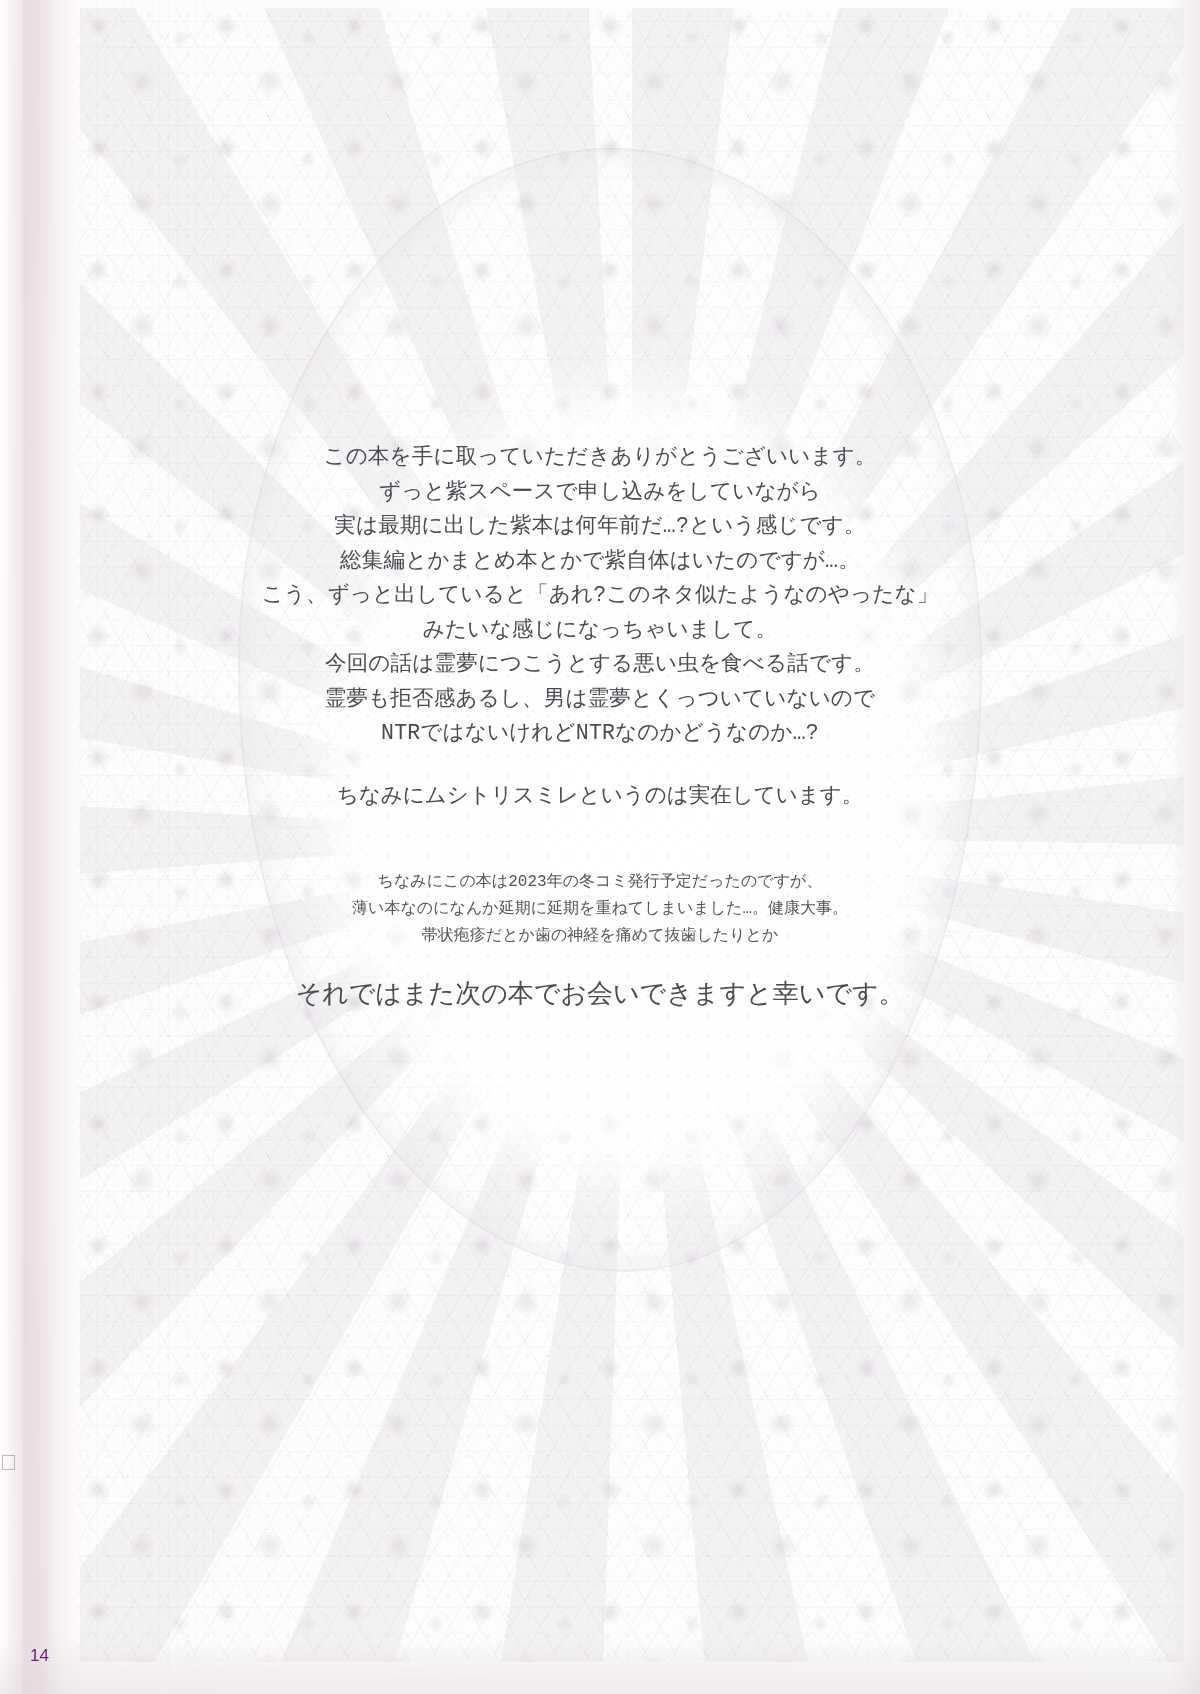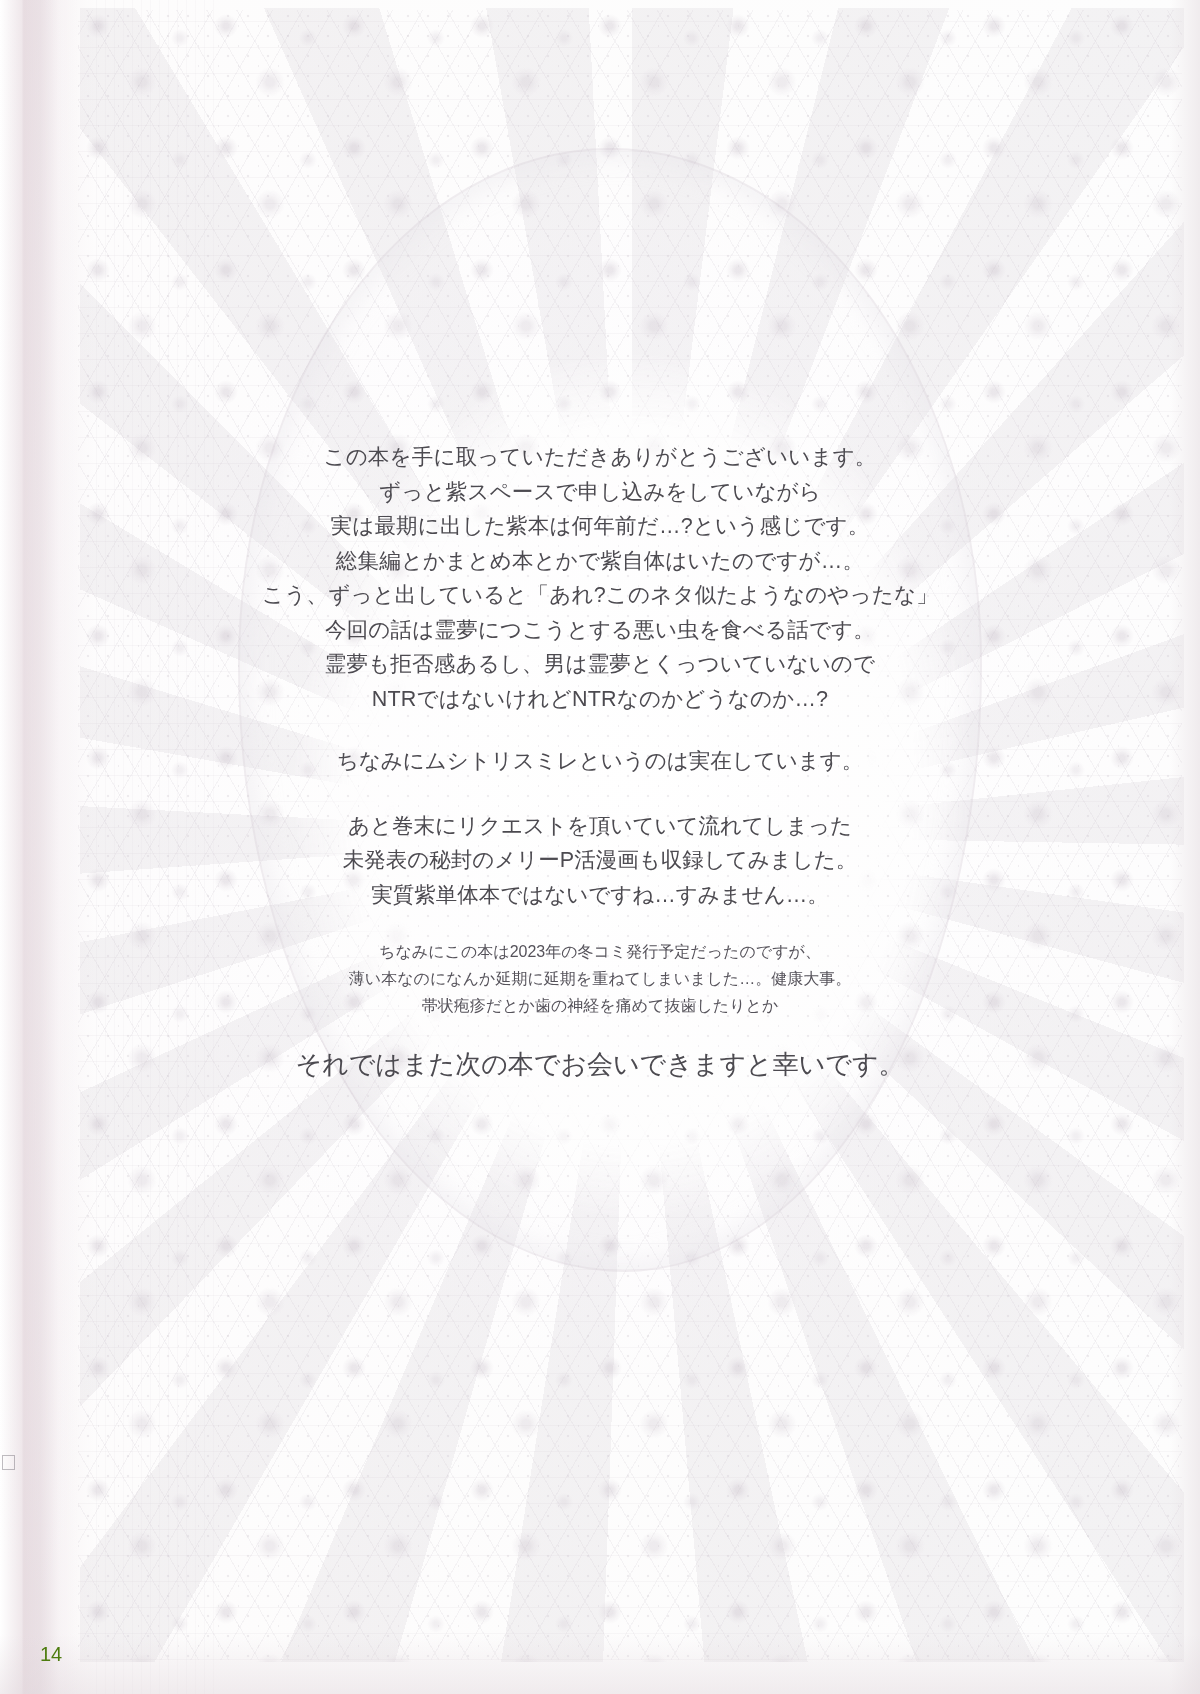--- a/index.html
+++ b/index.html
@@ -127,6 +127,7 @@
   }
   .afterword p {
     margin: 0;
+    font-family: Liberation Mono, monospace;
   }
   .blk {
     margin: 0 auto;

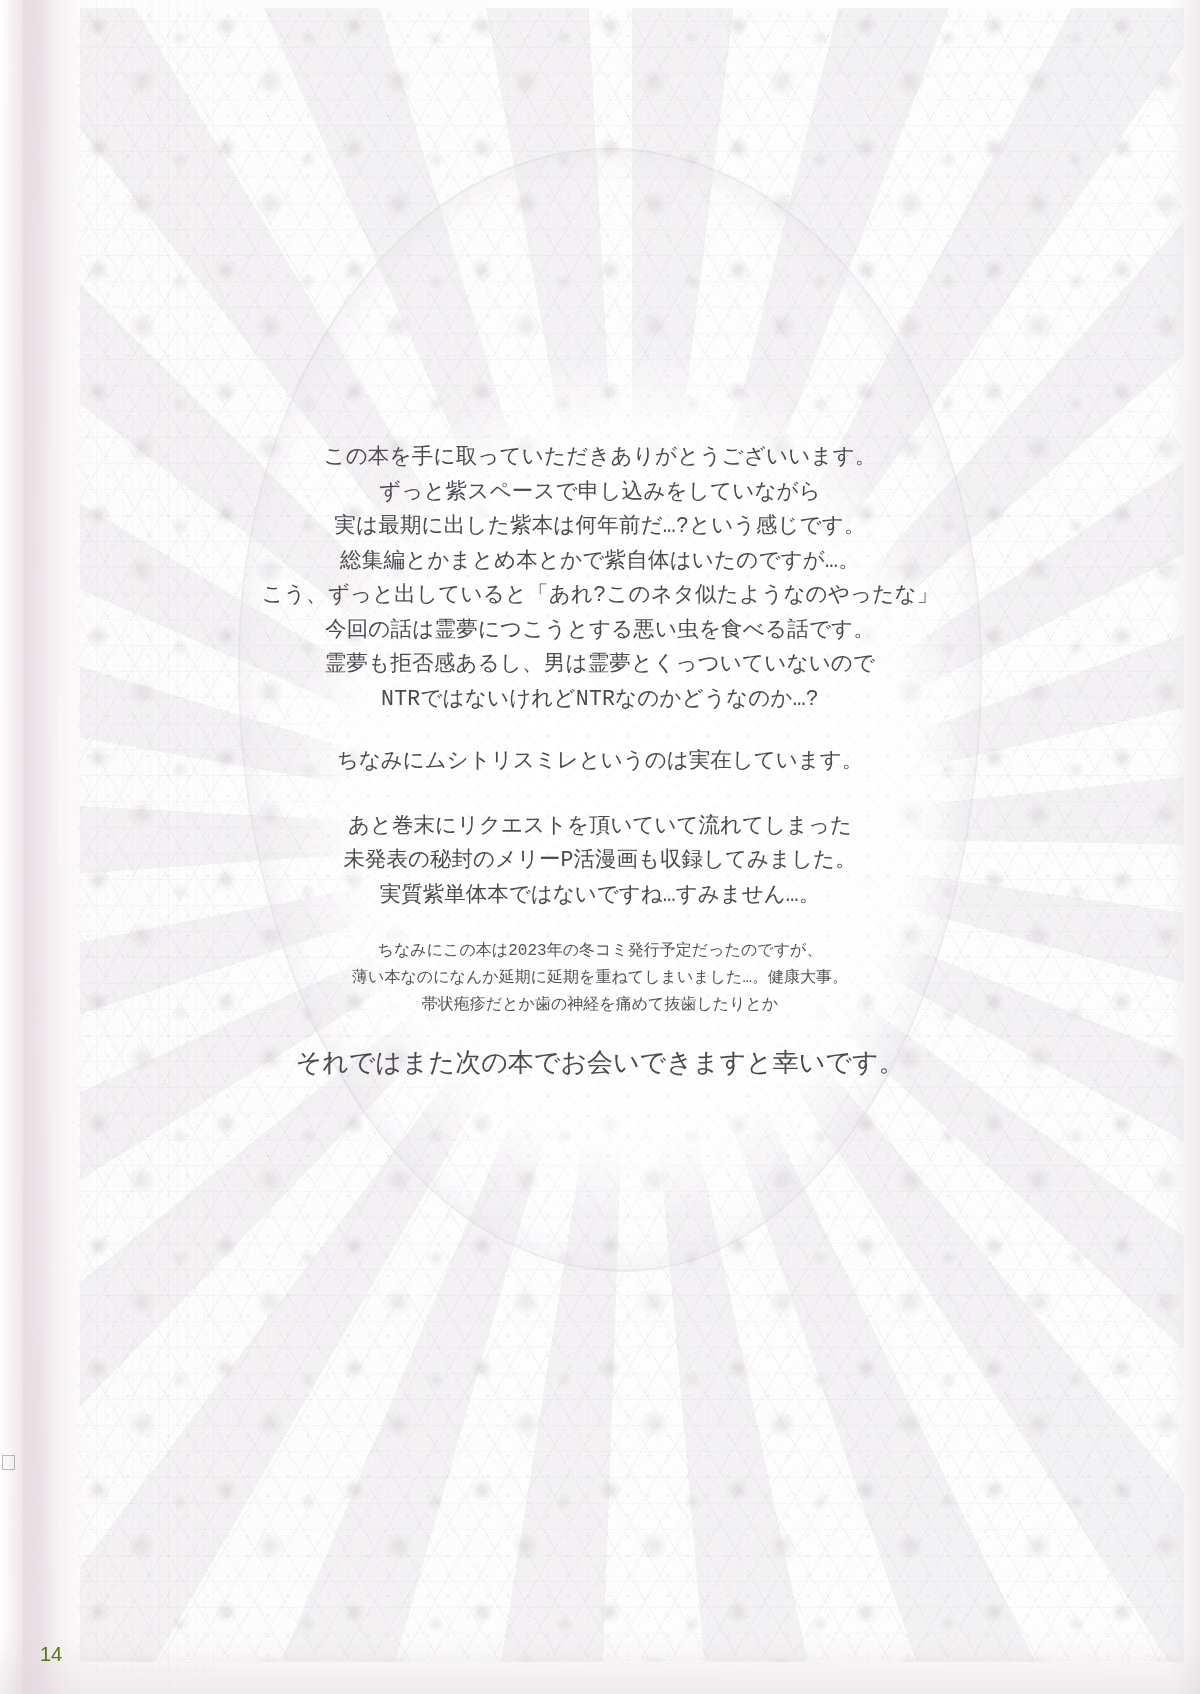--- a/index.html
+++ b/index.html
@@ -208,6 +208,7 @@
       <span class="line">実は最期に出した紫本は何年前だ…?という感じです。</span>
       <span class="line">総集編とかまとめ本とかで紫自体はいたのですが…。</span>
       <span class="line">こう、ずっと出していると「あれ?このネタ似たようなのやったな」</span>
+      <span class="line">みたいな感じになっちゃいまして。</span>
       <span class="line">今回の話は霊夢につこうとする悪い虫を食べる話です。</span>
       <span class="line">霊夢も拒否感あるし、男は霊夢とくっついていないので</span>
       <span class="line">NTRではないけれどNTRなのかどうなのか…?</span>

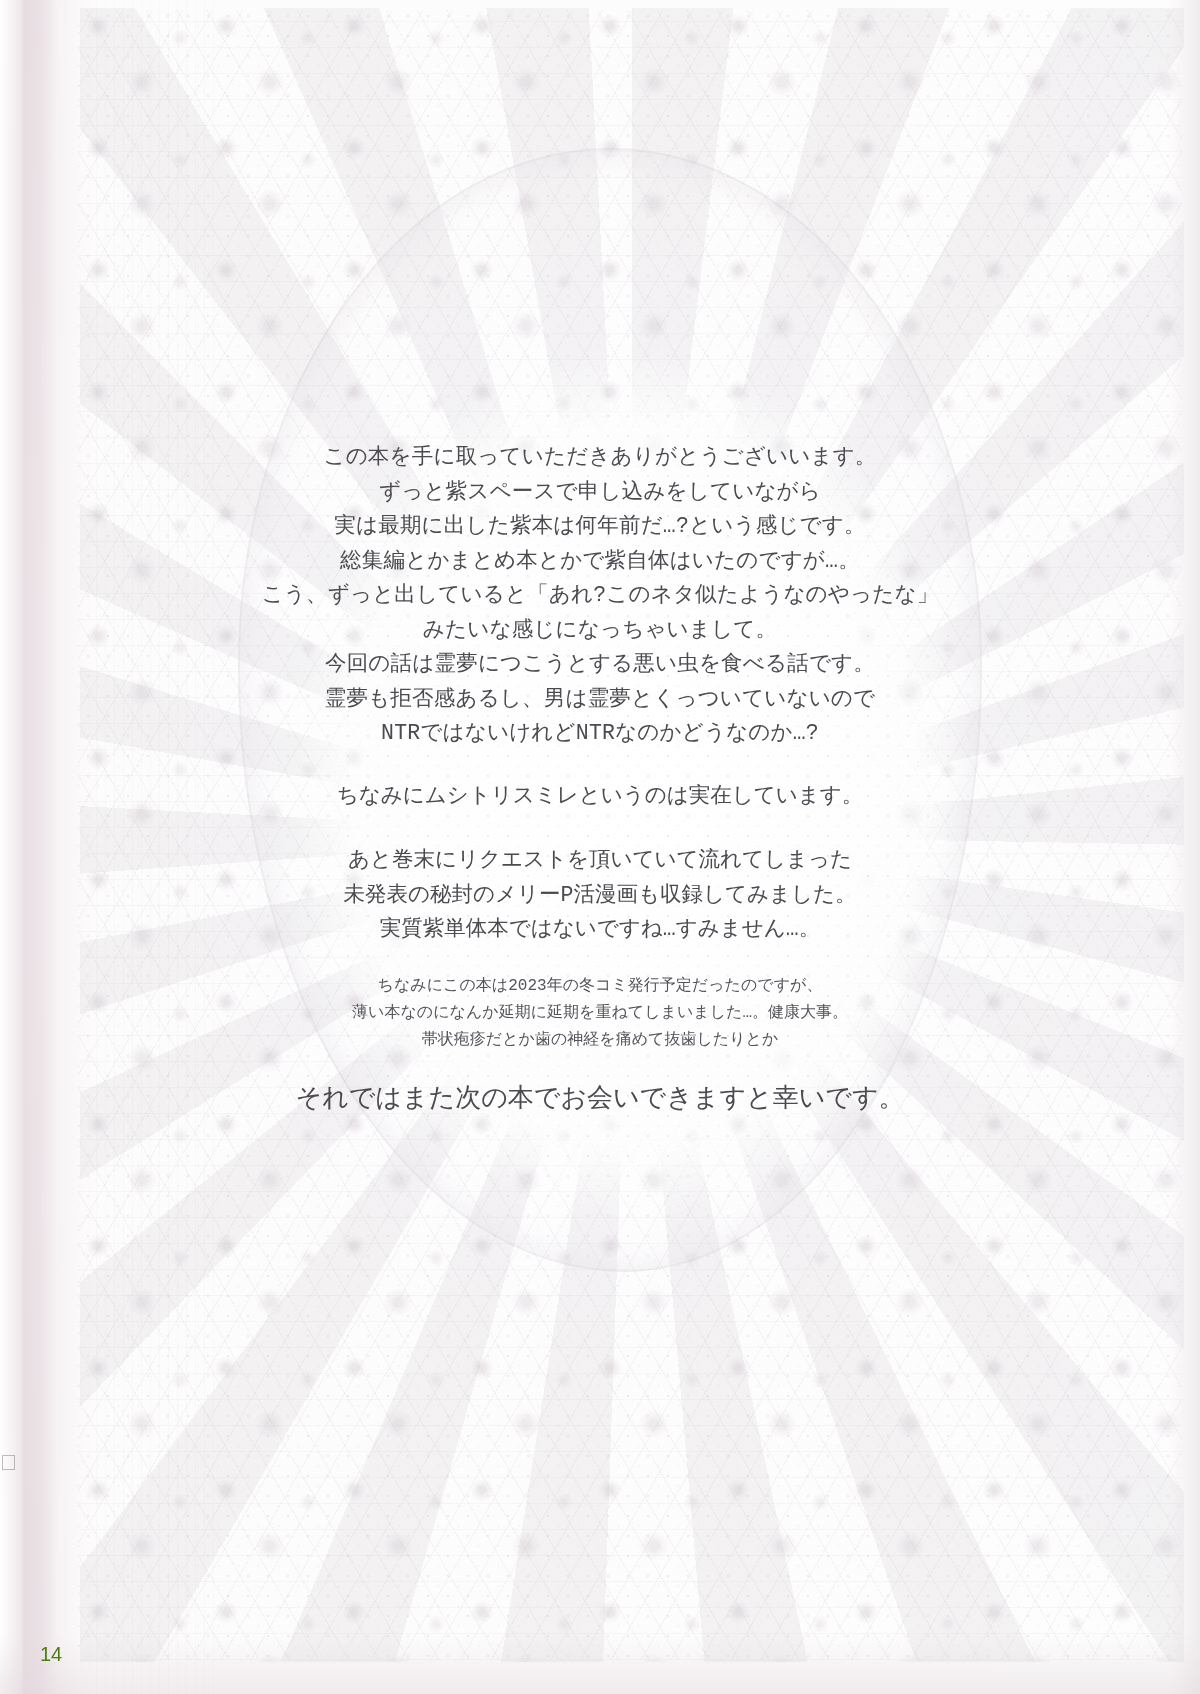--- a/index.html
+++ b/index.html
@@ -222,11 +222,6 @@
 
     <div class="gap-2"></div>
 
-    <p class="blk size-main2">
-      <span class="line">あと巻末にリクエストを頂いていて流れてしまった</span>
-      <span class="line">未発表の秘封のメリーP活漫画も収録してみました。</span>
-      <span class="line">実質紫単体本ではないですね…すみません…。</span>
-    </p>
 
     <div class="gap-3"></div>
 

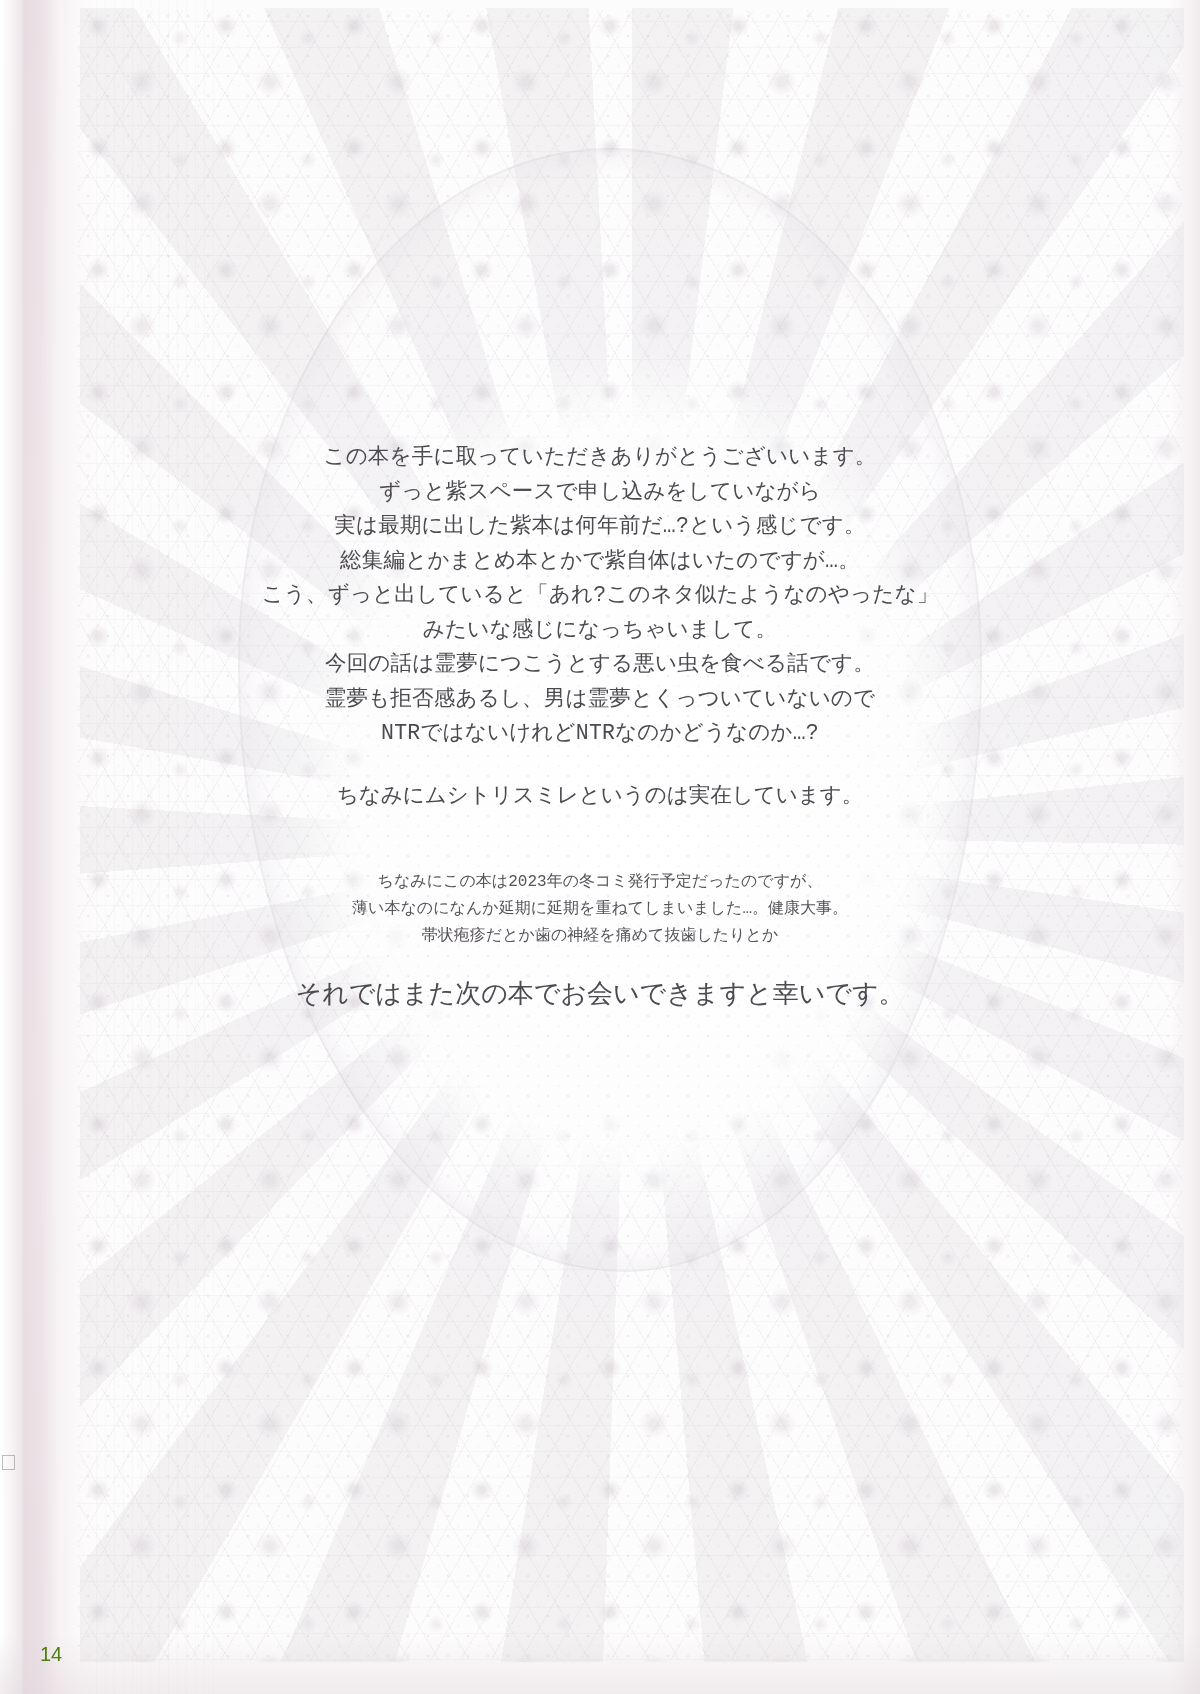--- a/index.html
+++ b/index.html
@@ -163,10 +163,10 @@
   
   .page-number {
     position: absolute;
-    left: 40px;
+    left: 30px;
     bottom: 28px;
-    font-size: 20px;
-    color: #4d7c0f;
+    font-size: 17px;
+    color: #701a75;
     font-family: "Liberation Sans", sans-serif;
   }
   .corner-mark {

